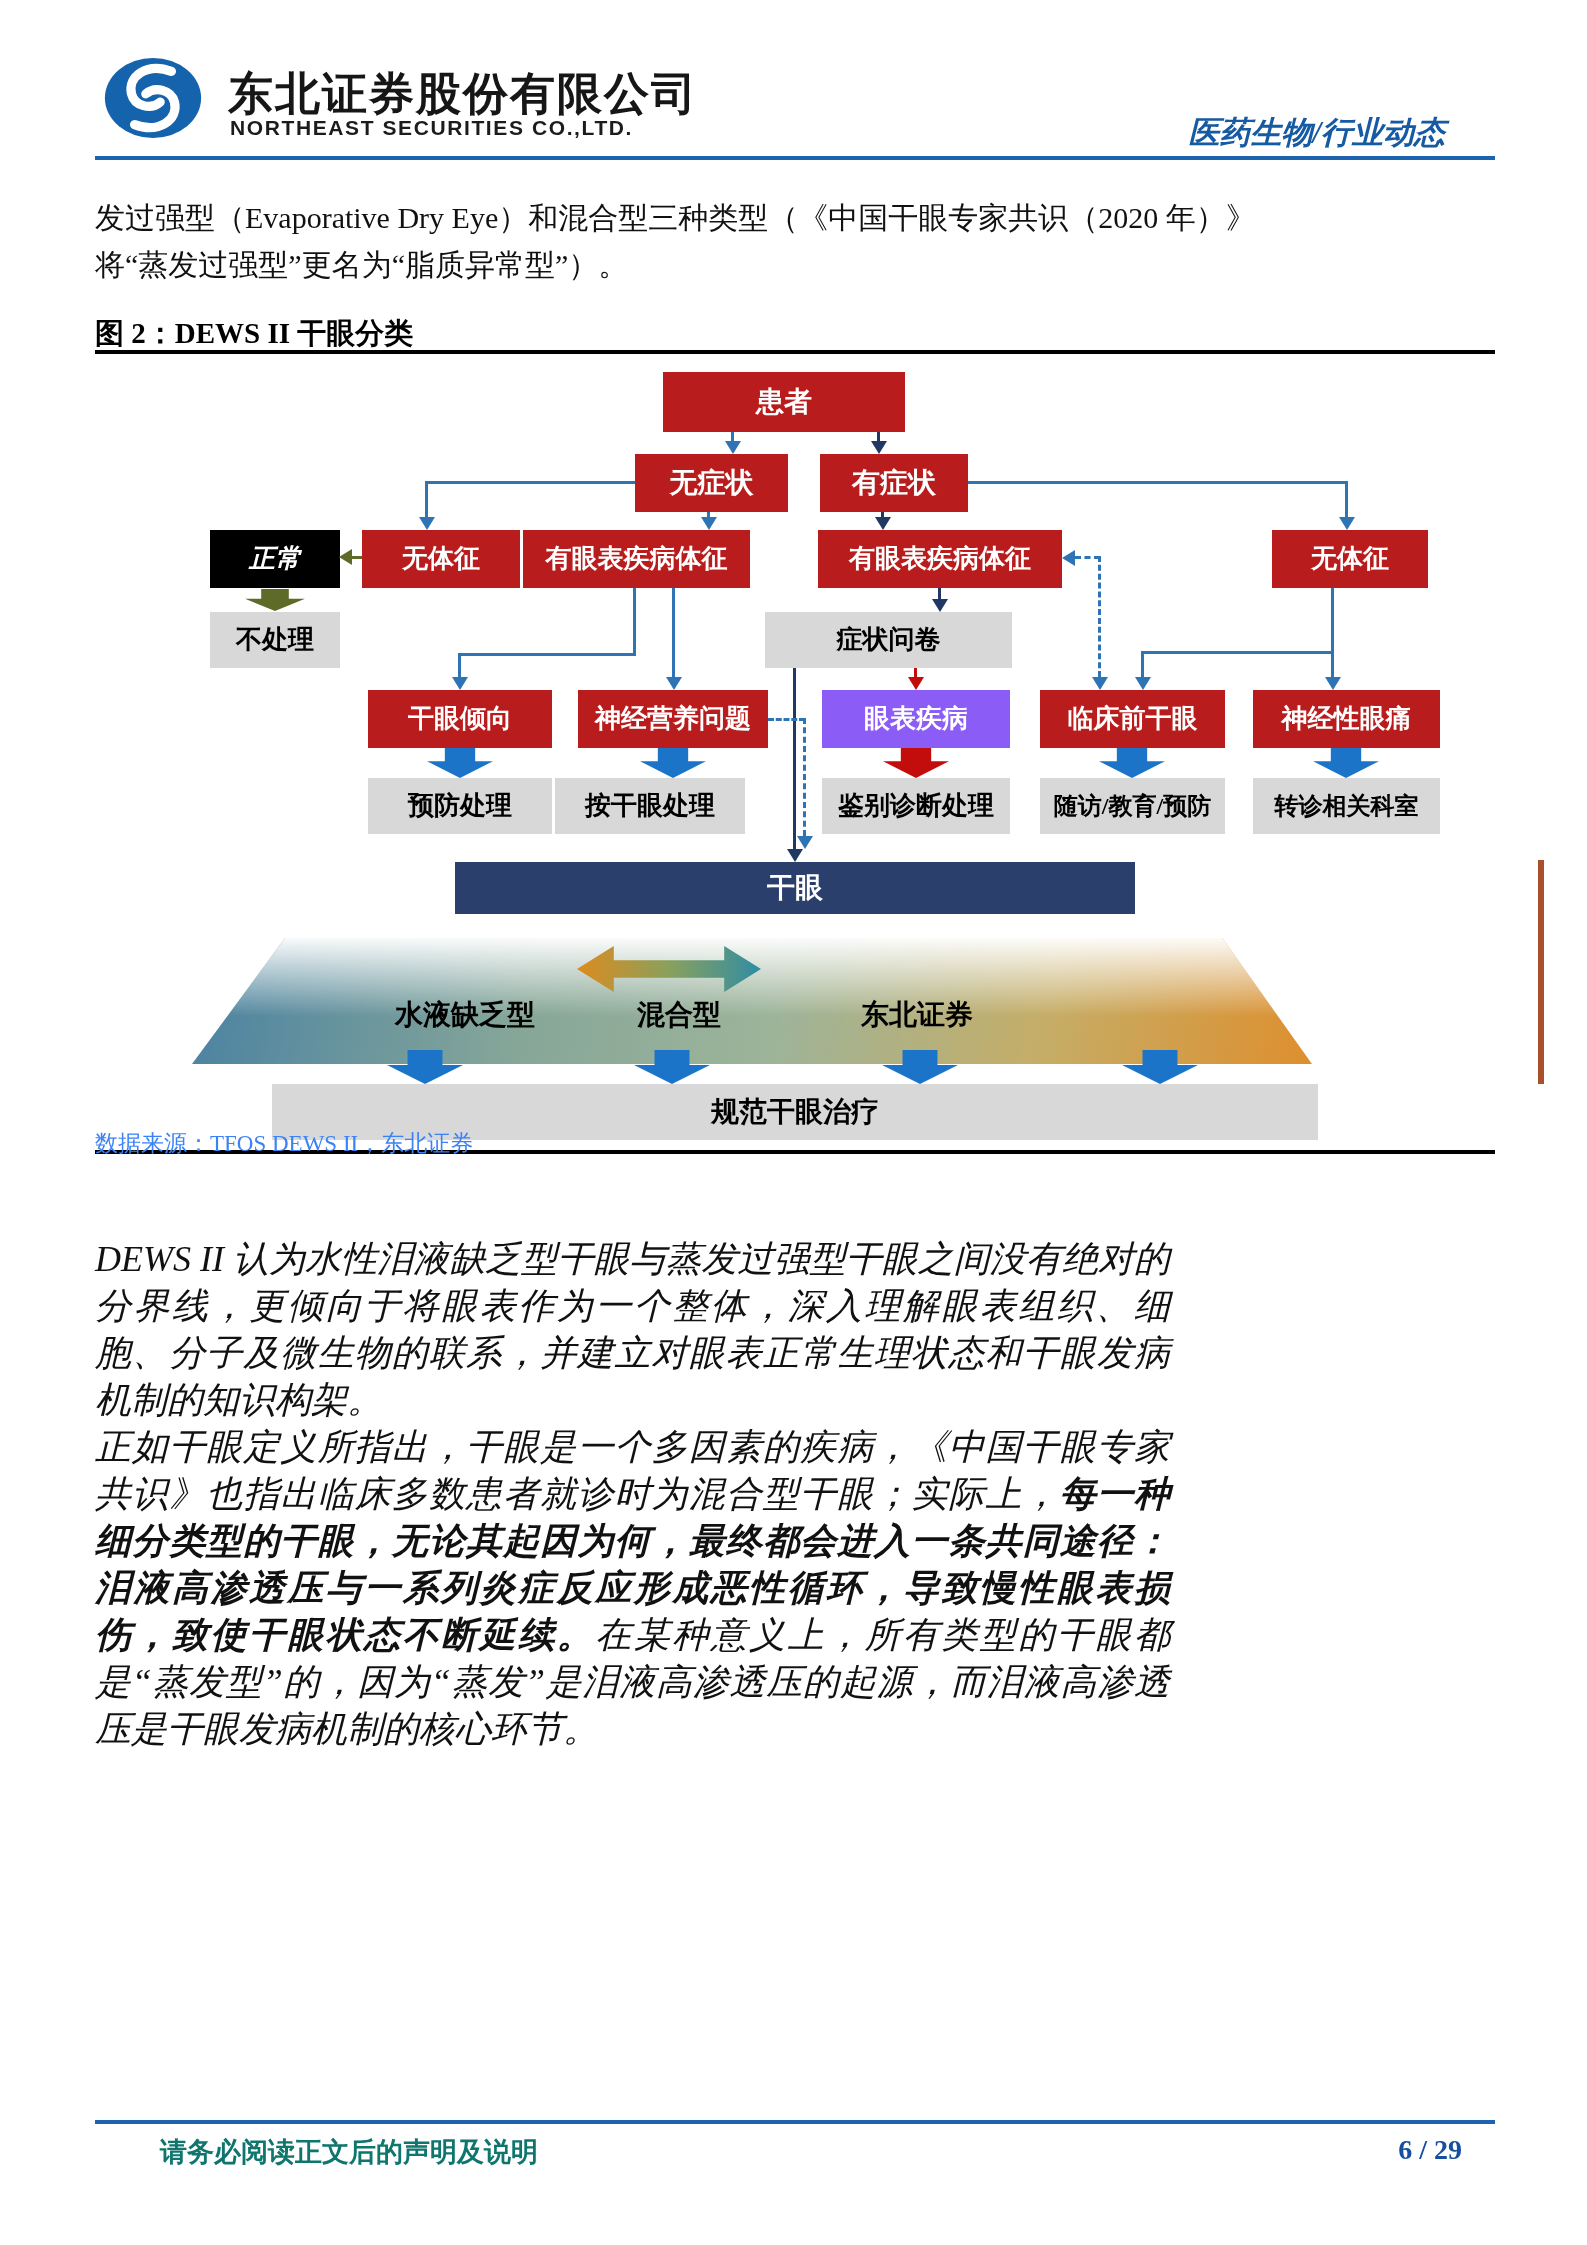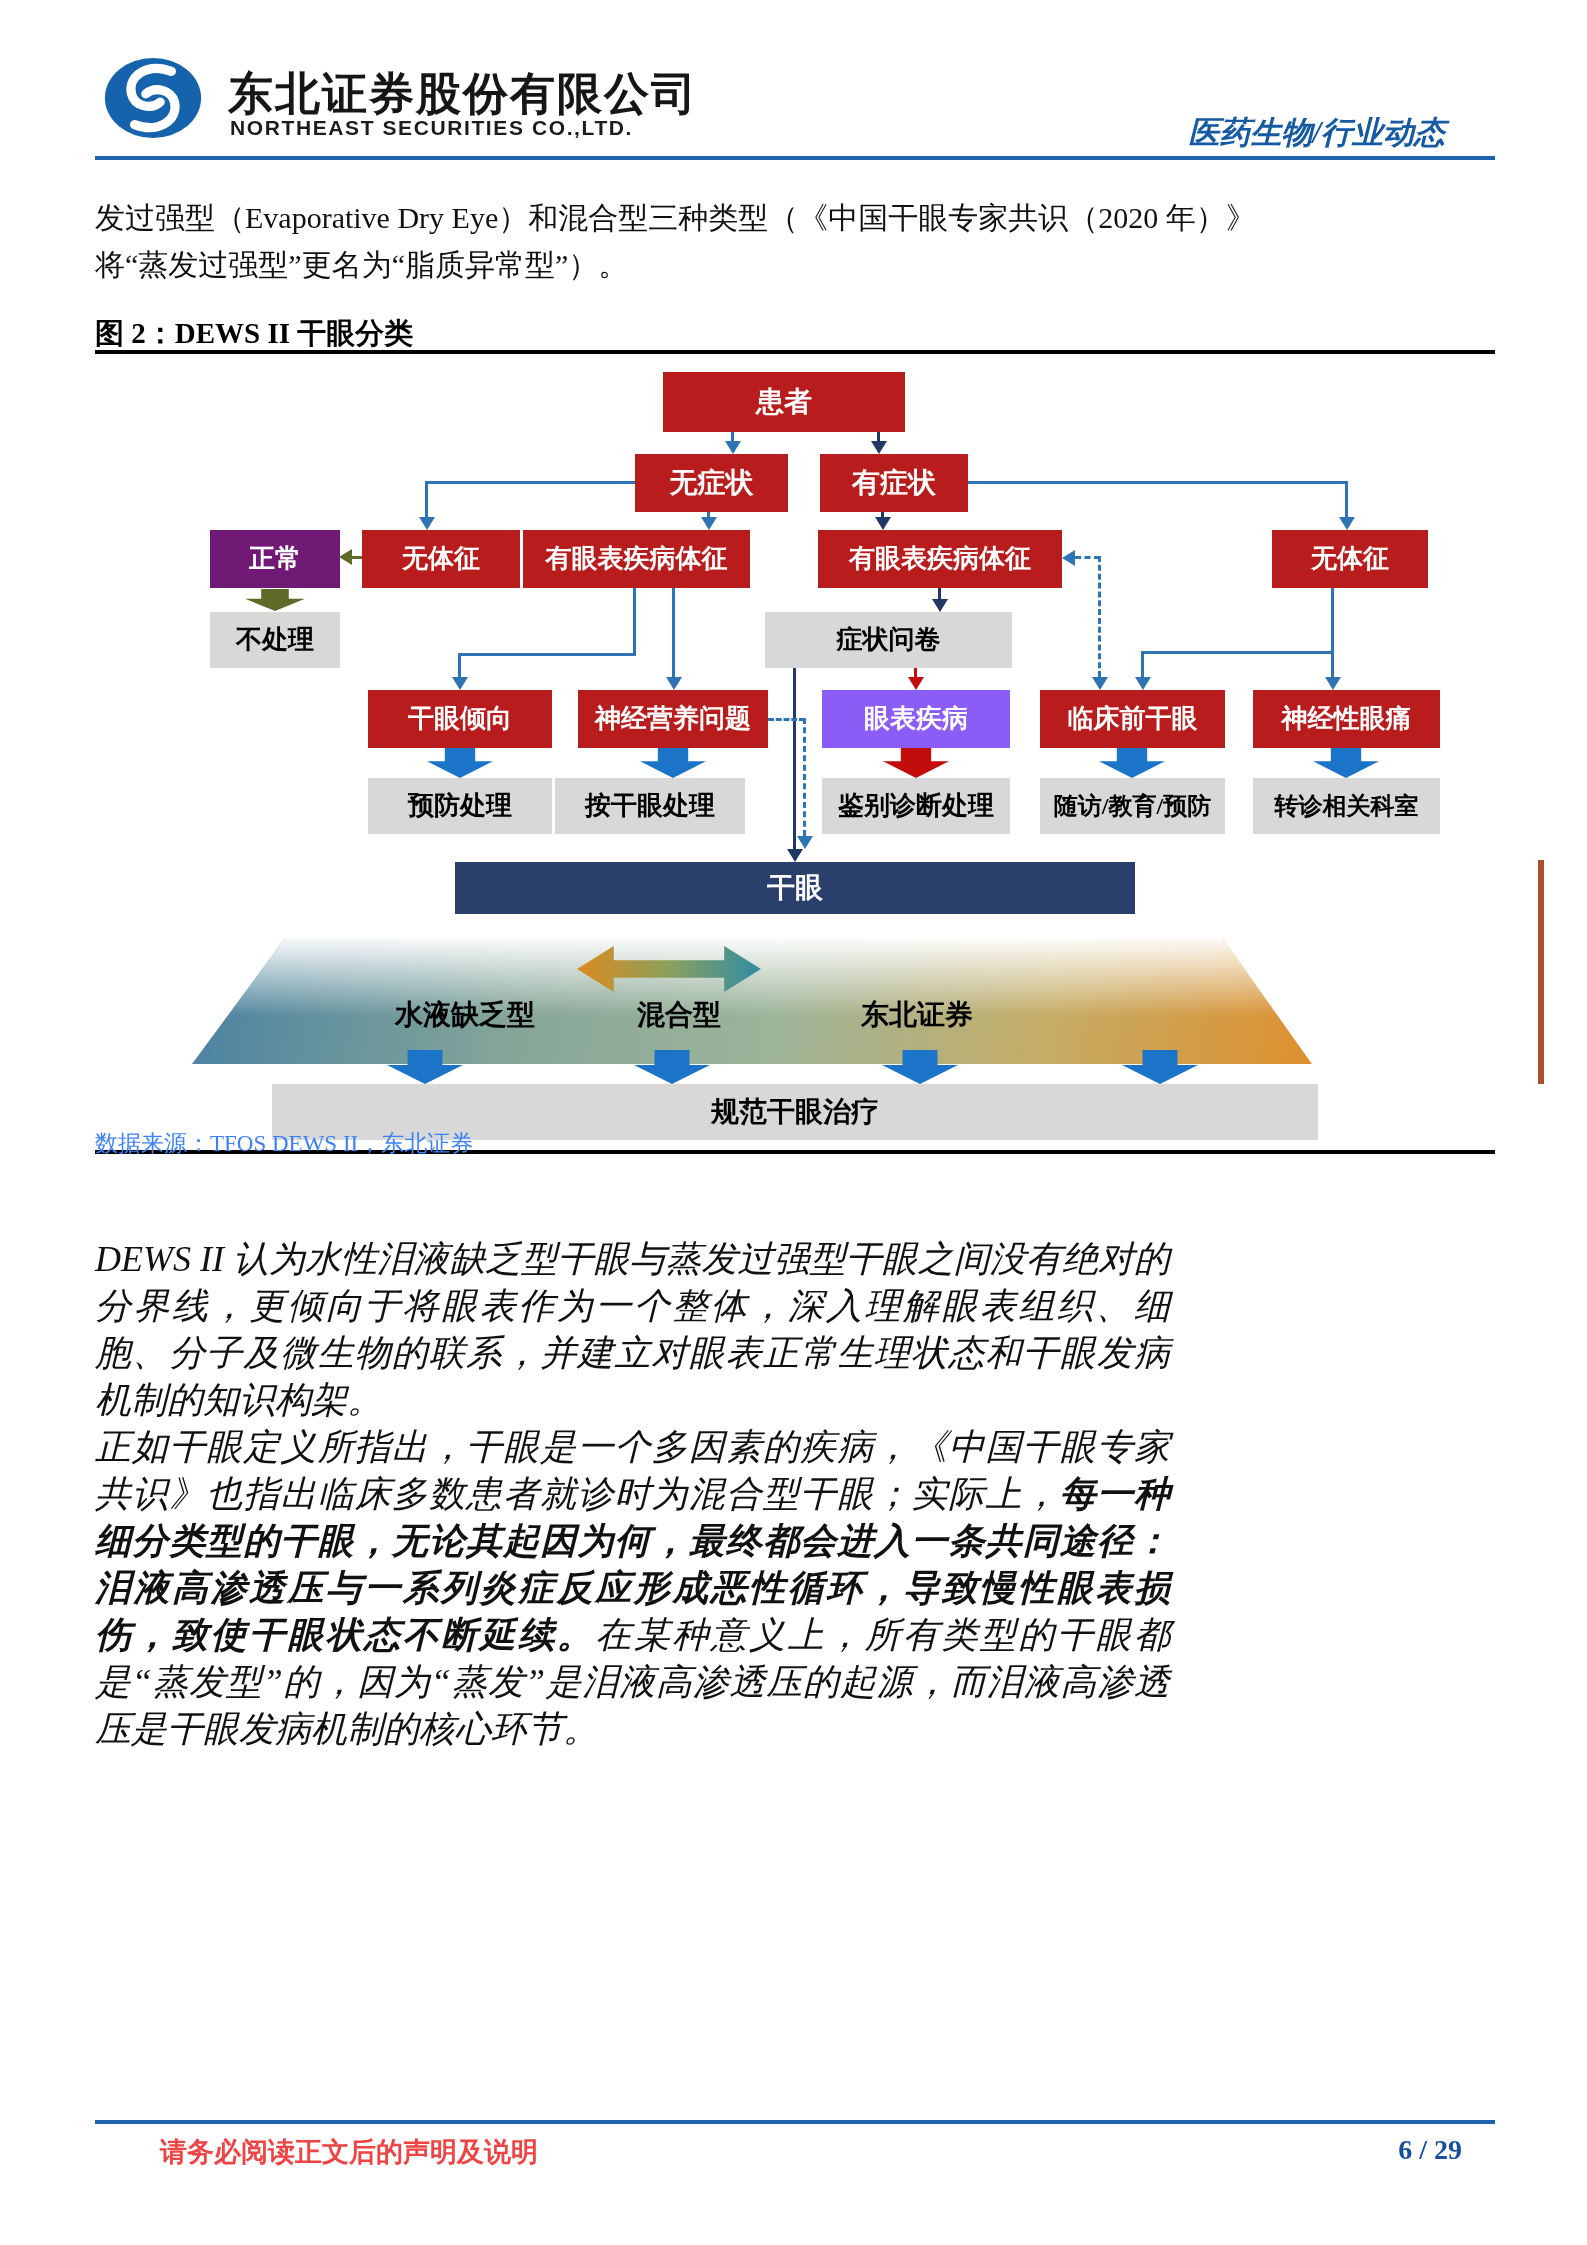--- a/index.html
+++ b/index.html
@@ -37,7 +37,7 @@
         background:#b91c1c; color:#fff; font-weight:bold; font-size:26px; line-height:1.1; }
   .bx.gray { background:#d8d8d8; color:#000; }
   .bx.navy { background:#2b3f6d; }
-  .bx.olive { background:#701a75; }
+  .bx.olive { background:#000000;font-style:italic; }
   .bx.red  { background:#8b5cf6; }
   .bx.f24 { font-size:24px; }
   .bx.f28 { font-size:28px; }

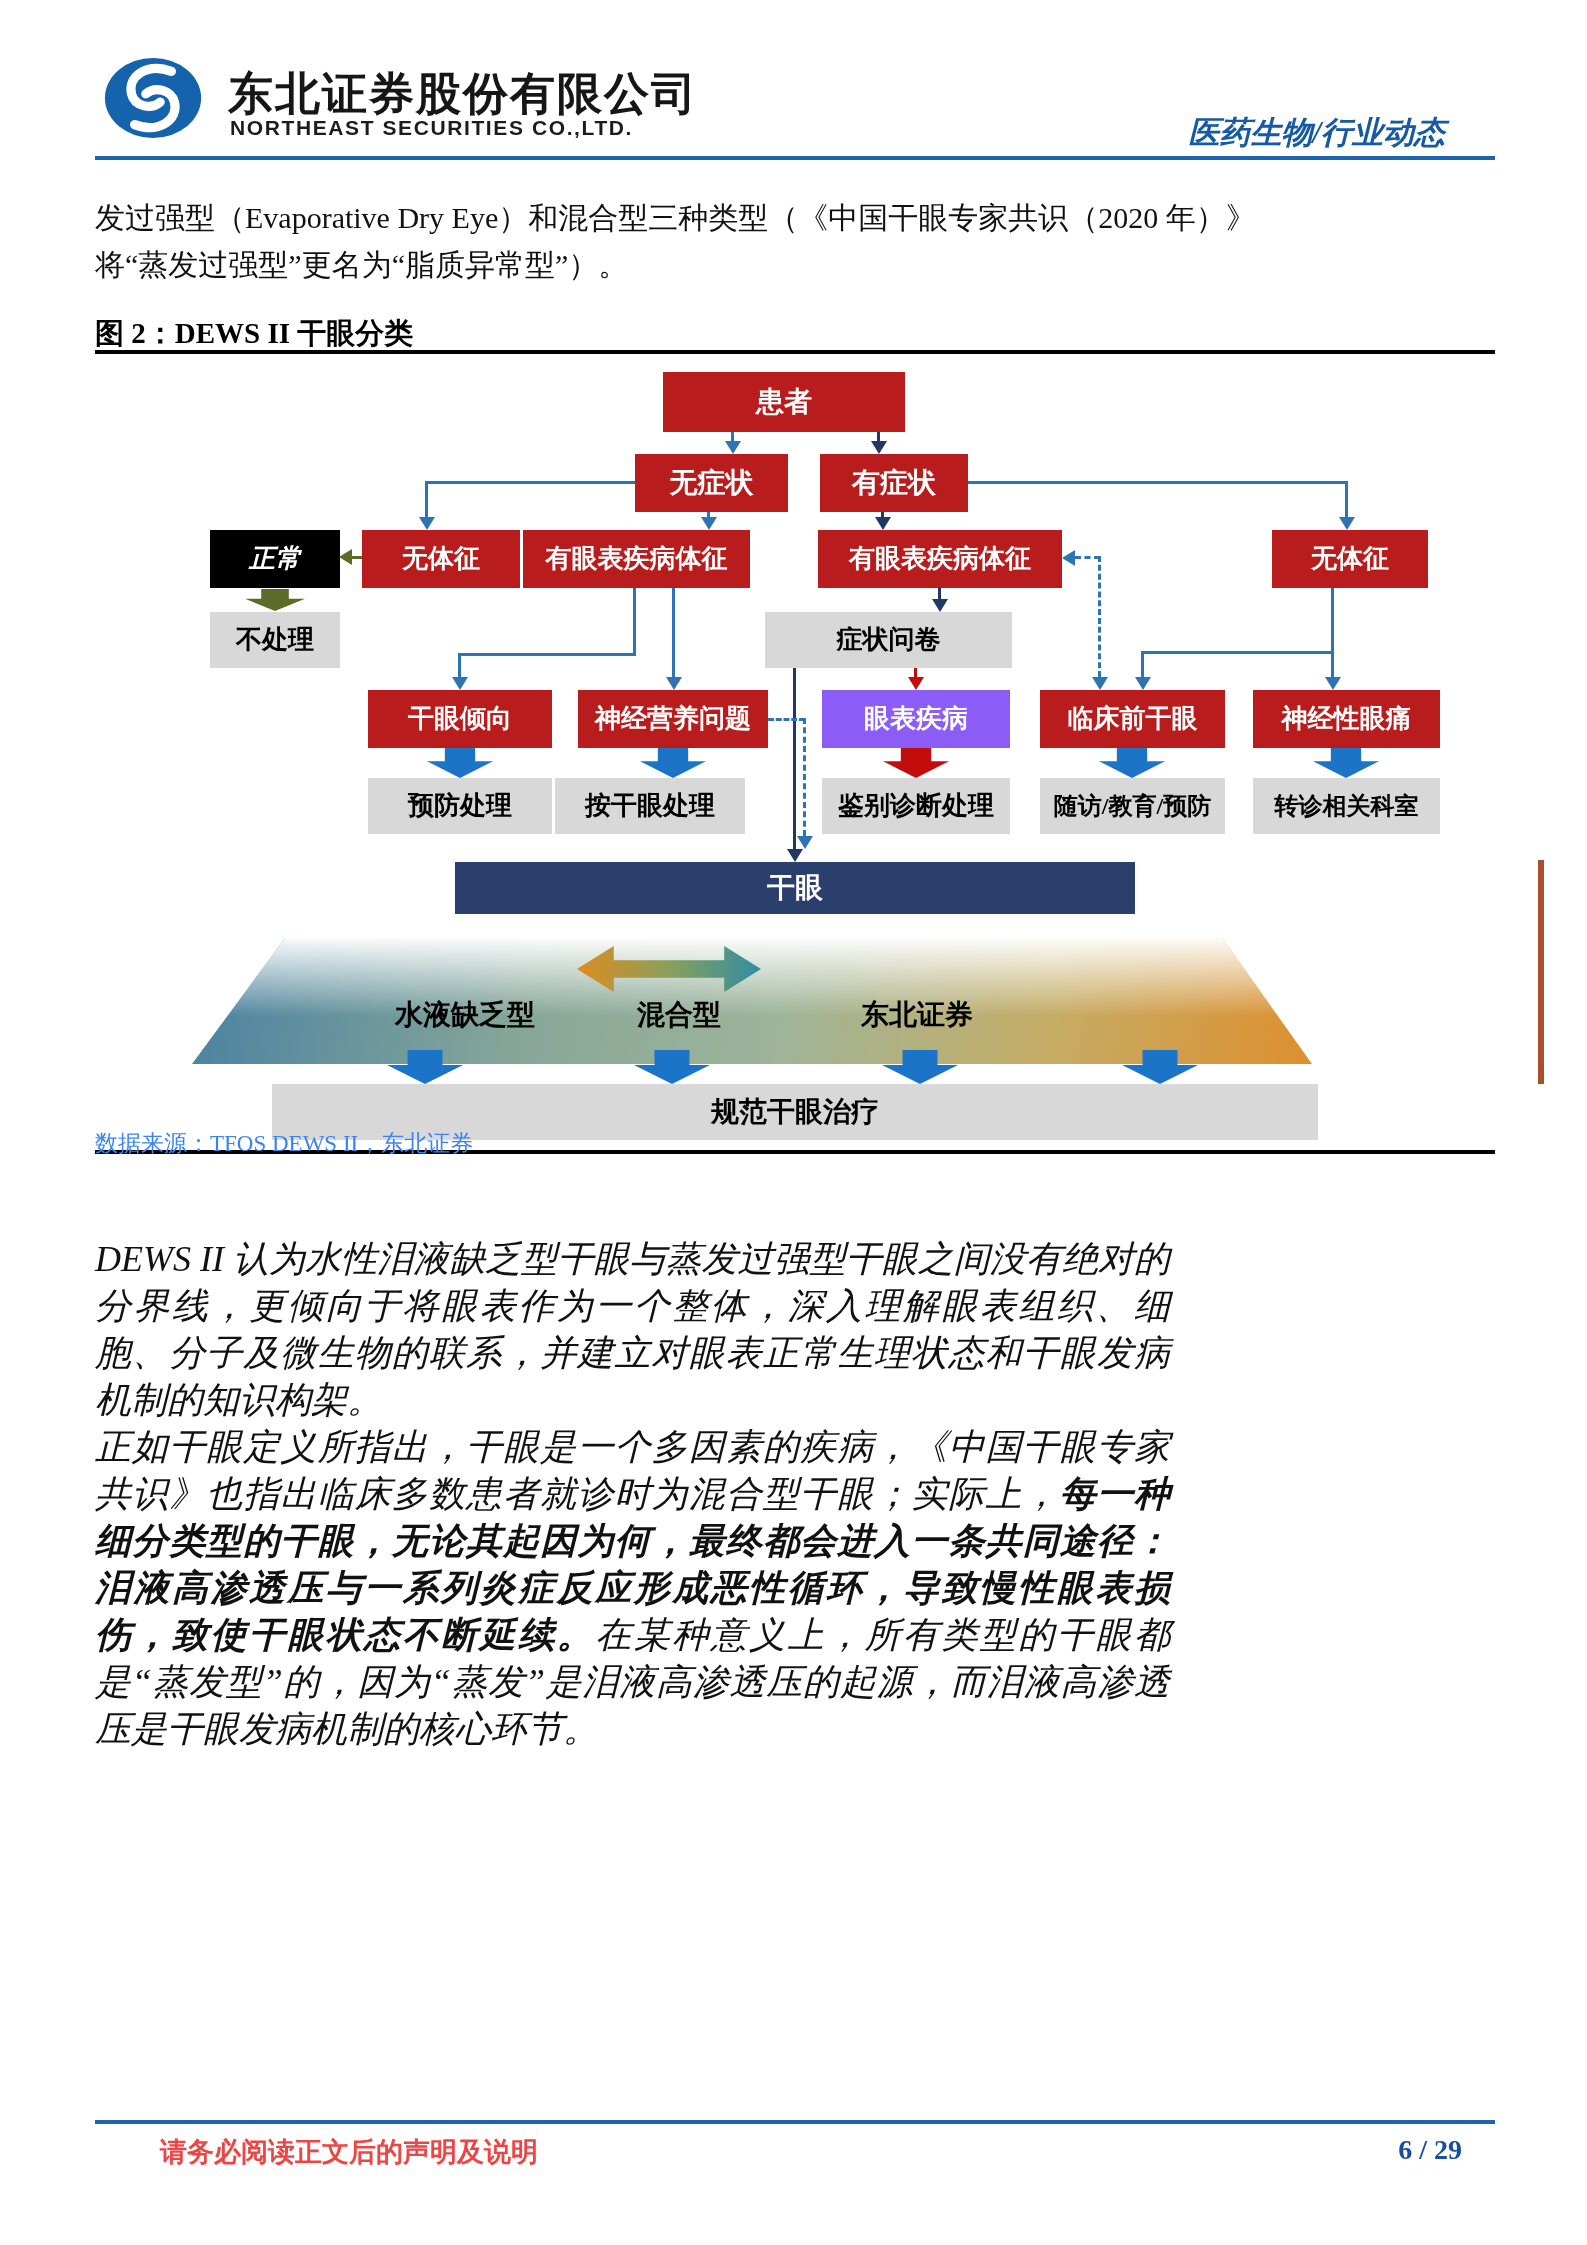--- a/index.html
+++ b/index.html
@@ -71,7 +71,7 @@
                background:linear-gradient(90deg,#dd8b1f 0%, #8aa05c 50%, #2f8da4 100%);
                clip-path:polygon(0 50%,20% 0,20% 31%,80% 31%,80% 0,100% 50%,80% 100%,80% 69%,20% 69%,20% 100%); }
   
-  .foot-disc { position:absolute; left:160px; top:2134px; font-size:27px; font-weight:bold; color:#ef4444; }
+  .foot-disc { position:absolute; left:160px; top:2134px; font-size:27px; font-weight:bold; color:#0f766e; }
   .foot-page { position:absolute; left:1160px; top:2134px; width:302px; text-align:right;
                font-size:28px; font-weight:bold; color:#164f9e; }
   

